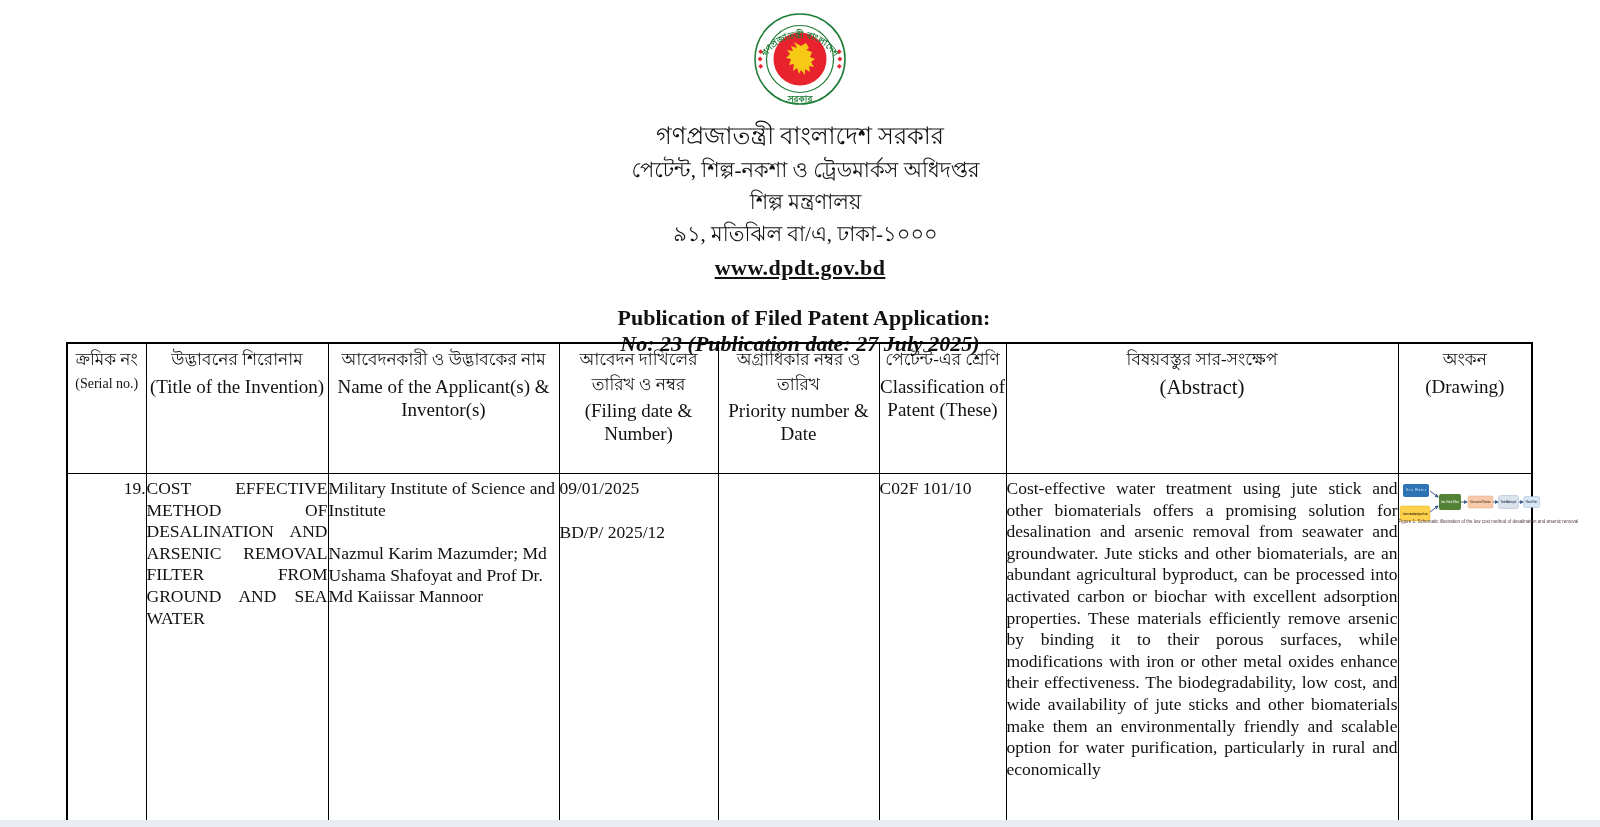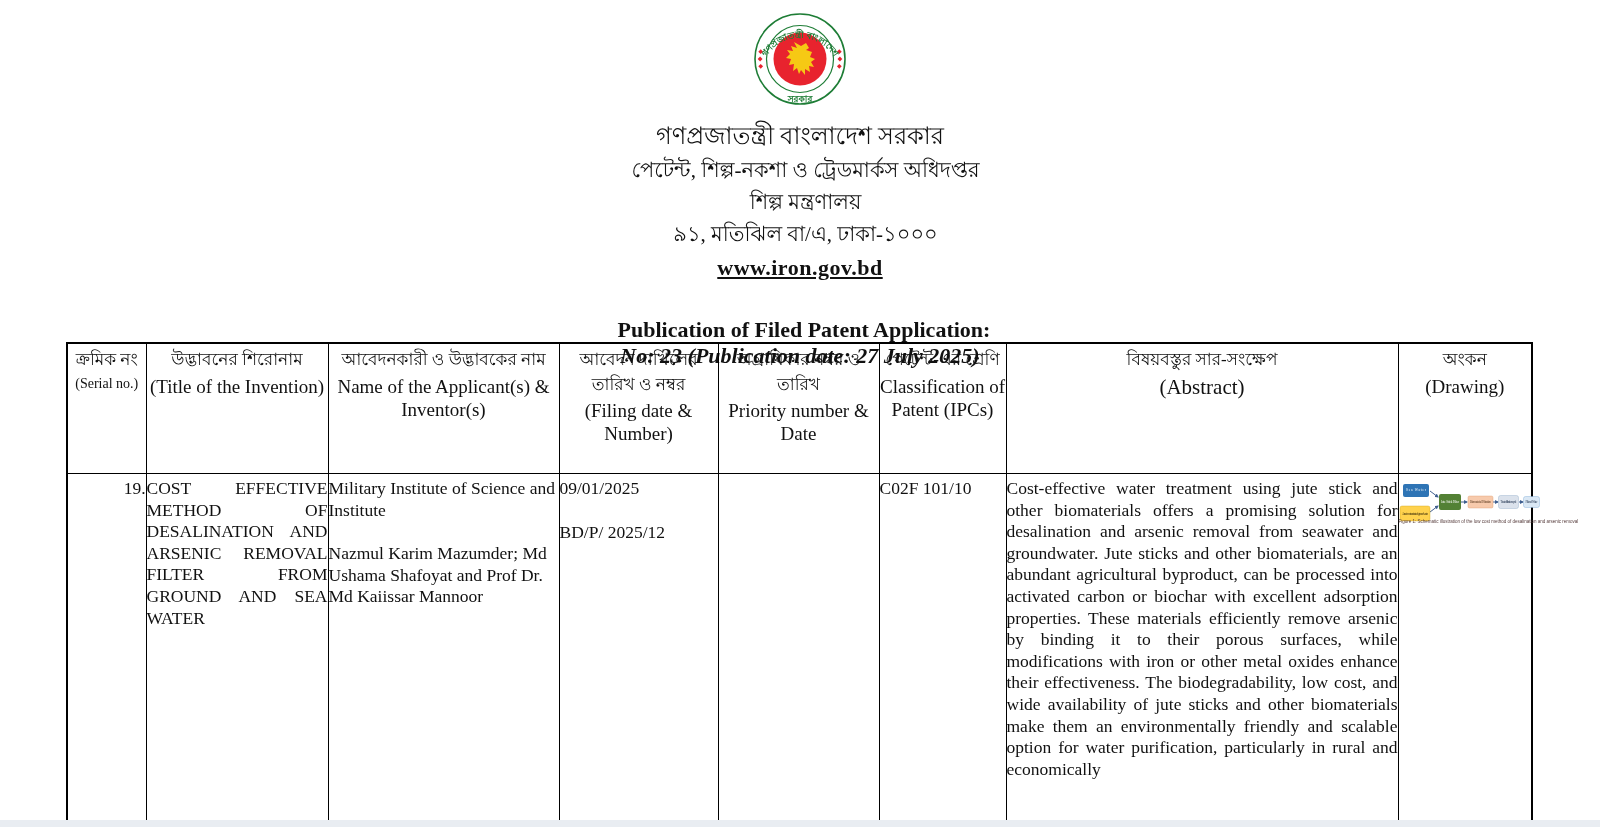--- a/index.html
+++ b/index.html
@@ -71,7 +71,7 @@
     <div class="org-line">পেটেন্ট, শিল্প-নকশা ও ট্রেডমার্কস অধিদপ্তর</div>
     <div class="org-line">শিল্প মন্ত্রণালয়</div>
     <div class="org-line">৯১, মতিঝিল বা/এ, ঢাকা-১০০০</div>
-    <div><a href="#" class="website">www.iron.gov.bd</a></div>
+    <div><a href="#" class="website">www.dpdt.gov.bd</a></div>
 
     <div class="doc-title">Publication of Filed Patent Application:</div>
     <div class="doc-title2">No: 23 (Publication date: 27 July 2025)</div>

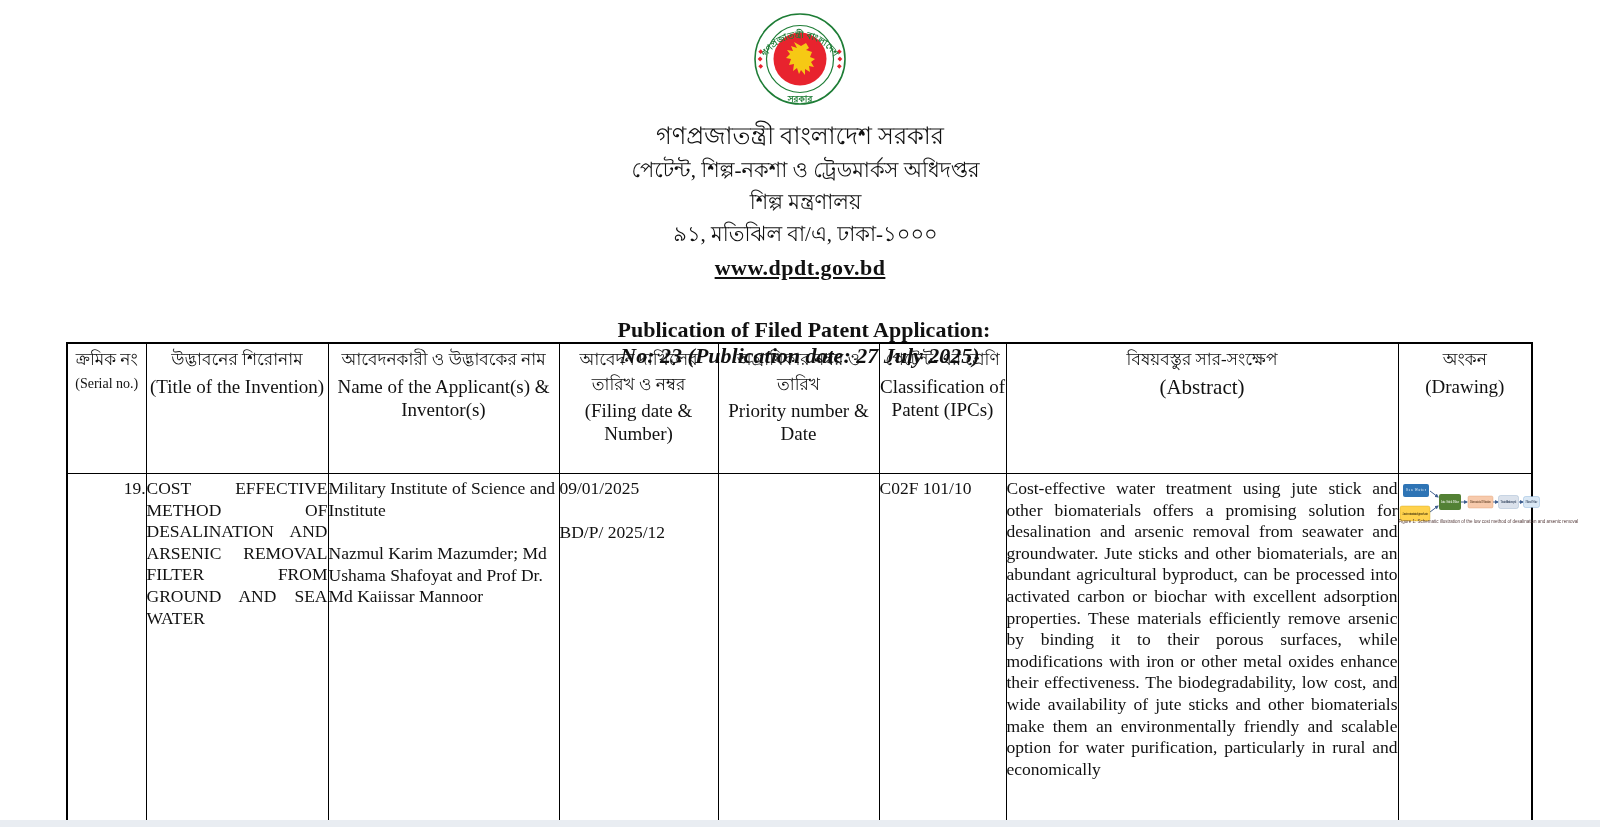--- a/index.html
+++ b/index.html
@@ -12,7 +12,7 @@
   .org-line{font-size:21px;margin-top:7px;line-height:1.2;margin-left:11px;}
   .website{display:inline-block;font-size:22px;font-weight:bold;margin-top:8px;
            text-decoration:underline;color:#111;letter-spacing:.5px;}
-  .doc-title{font-size:22px;font-weight:bold;margin-top:36px;line-height:1.18;
+  .doc-title{font-size:22px;font-weight:bold;margin-top:24px;line-height:1.18;
              font-family:"Liberation Serif", serif;padding-left:8px;}
   .doc-title2{font-size:22px;font-weight:bold;line-height:1.18;font-style:italic;}
   

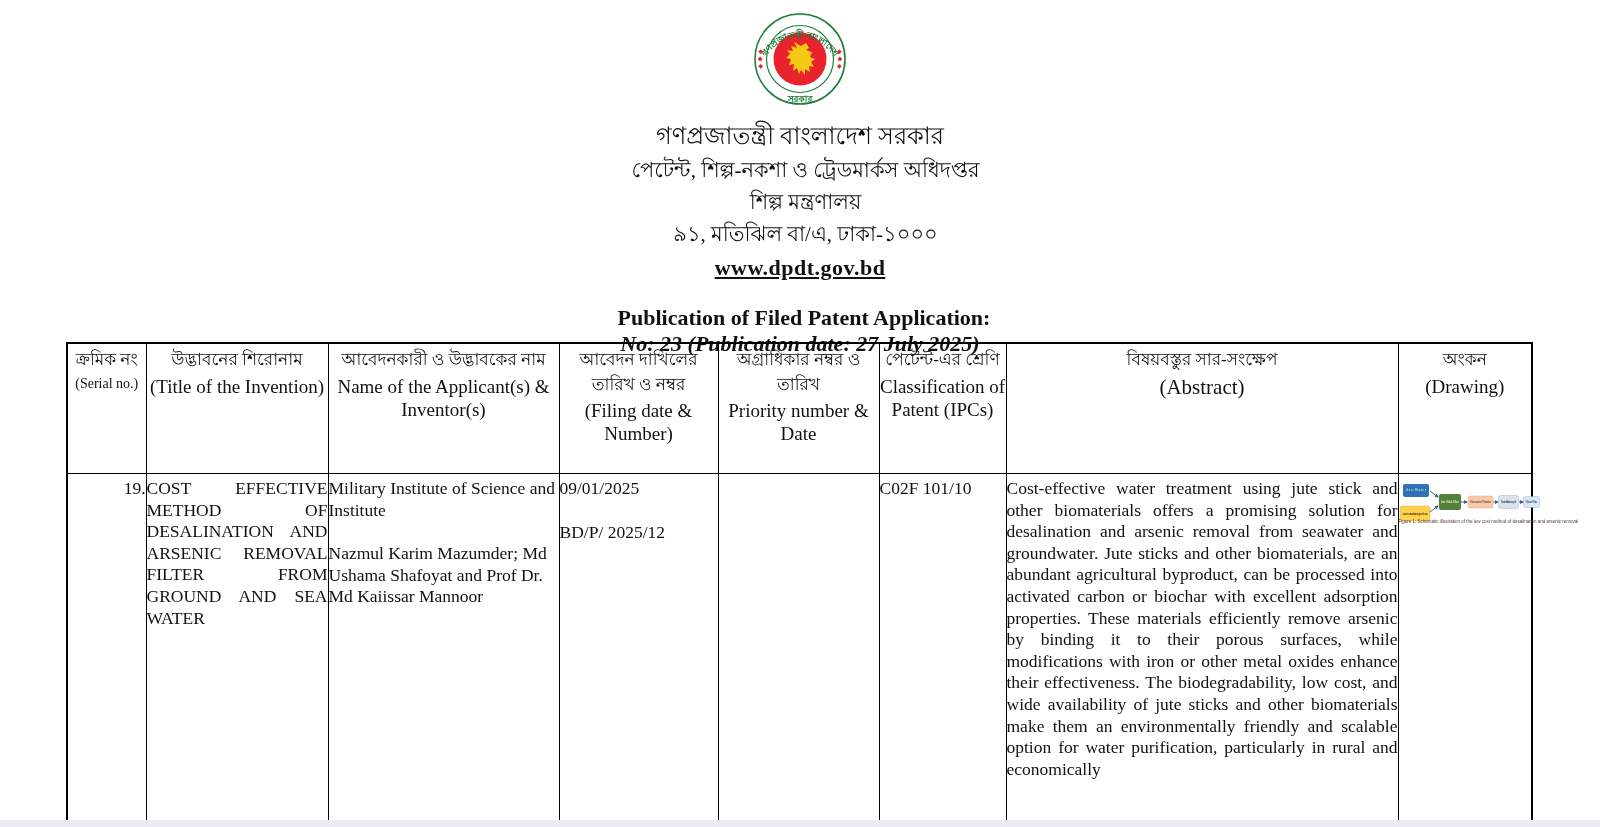--- a/index.html
+++ b/index.html
@@ -112,7 +112,7 @@
       </th>
       <th>
         <div class="hbn">পেটেন্ট-এর শ্রেণি</div>
-        <div class="hen">Classification of Patent (IPCs)</div>
+        <div class="hen">Classification of Patent (These)</div>
       </th>
       <th>
         <div class="hbn">বিষয়বস্তুর সার-সংক্ষেপ</div>

